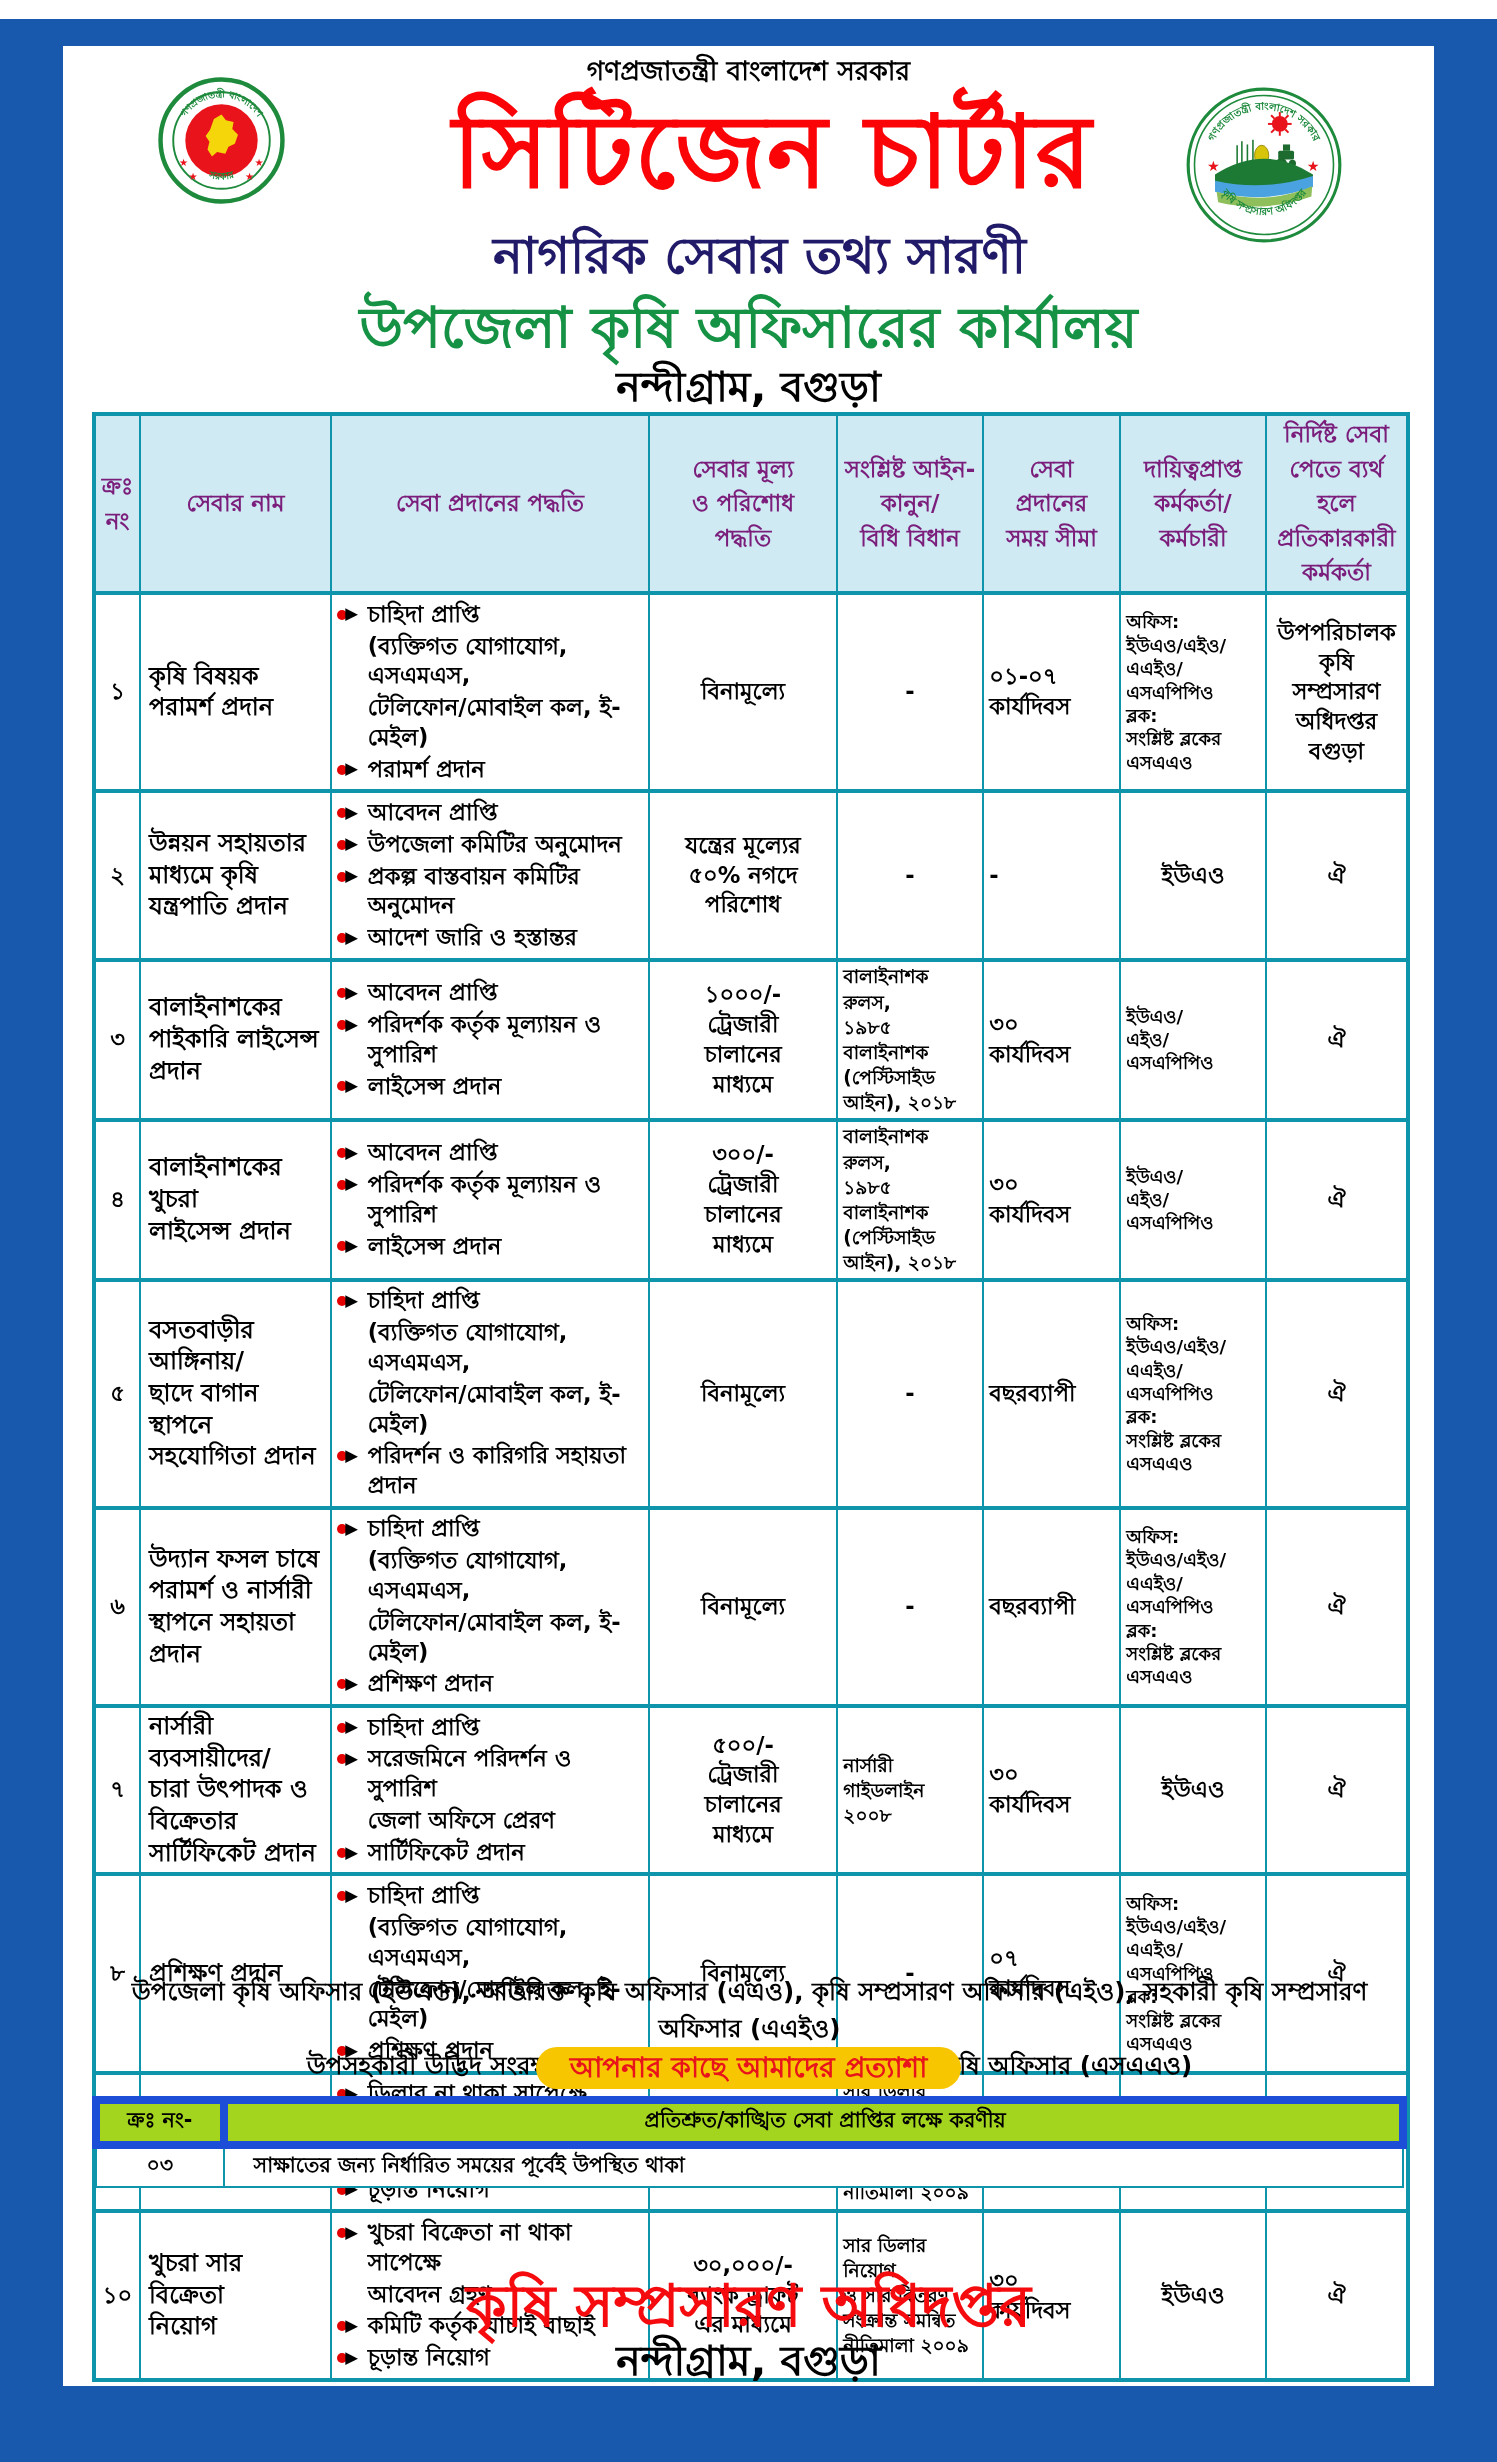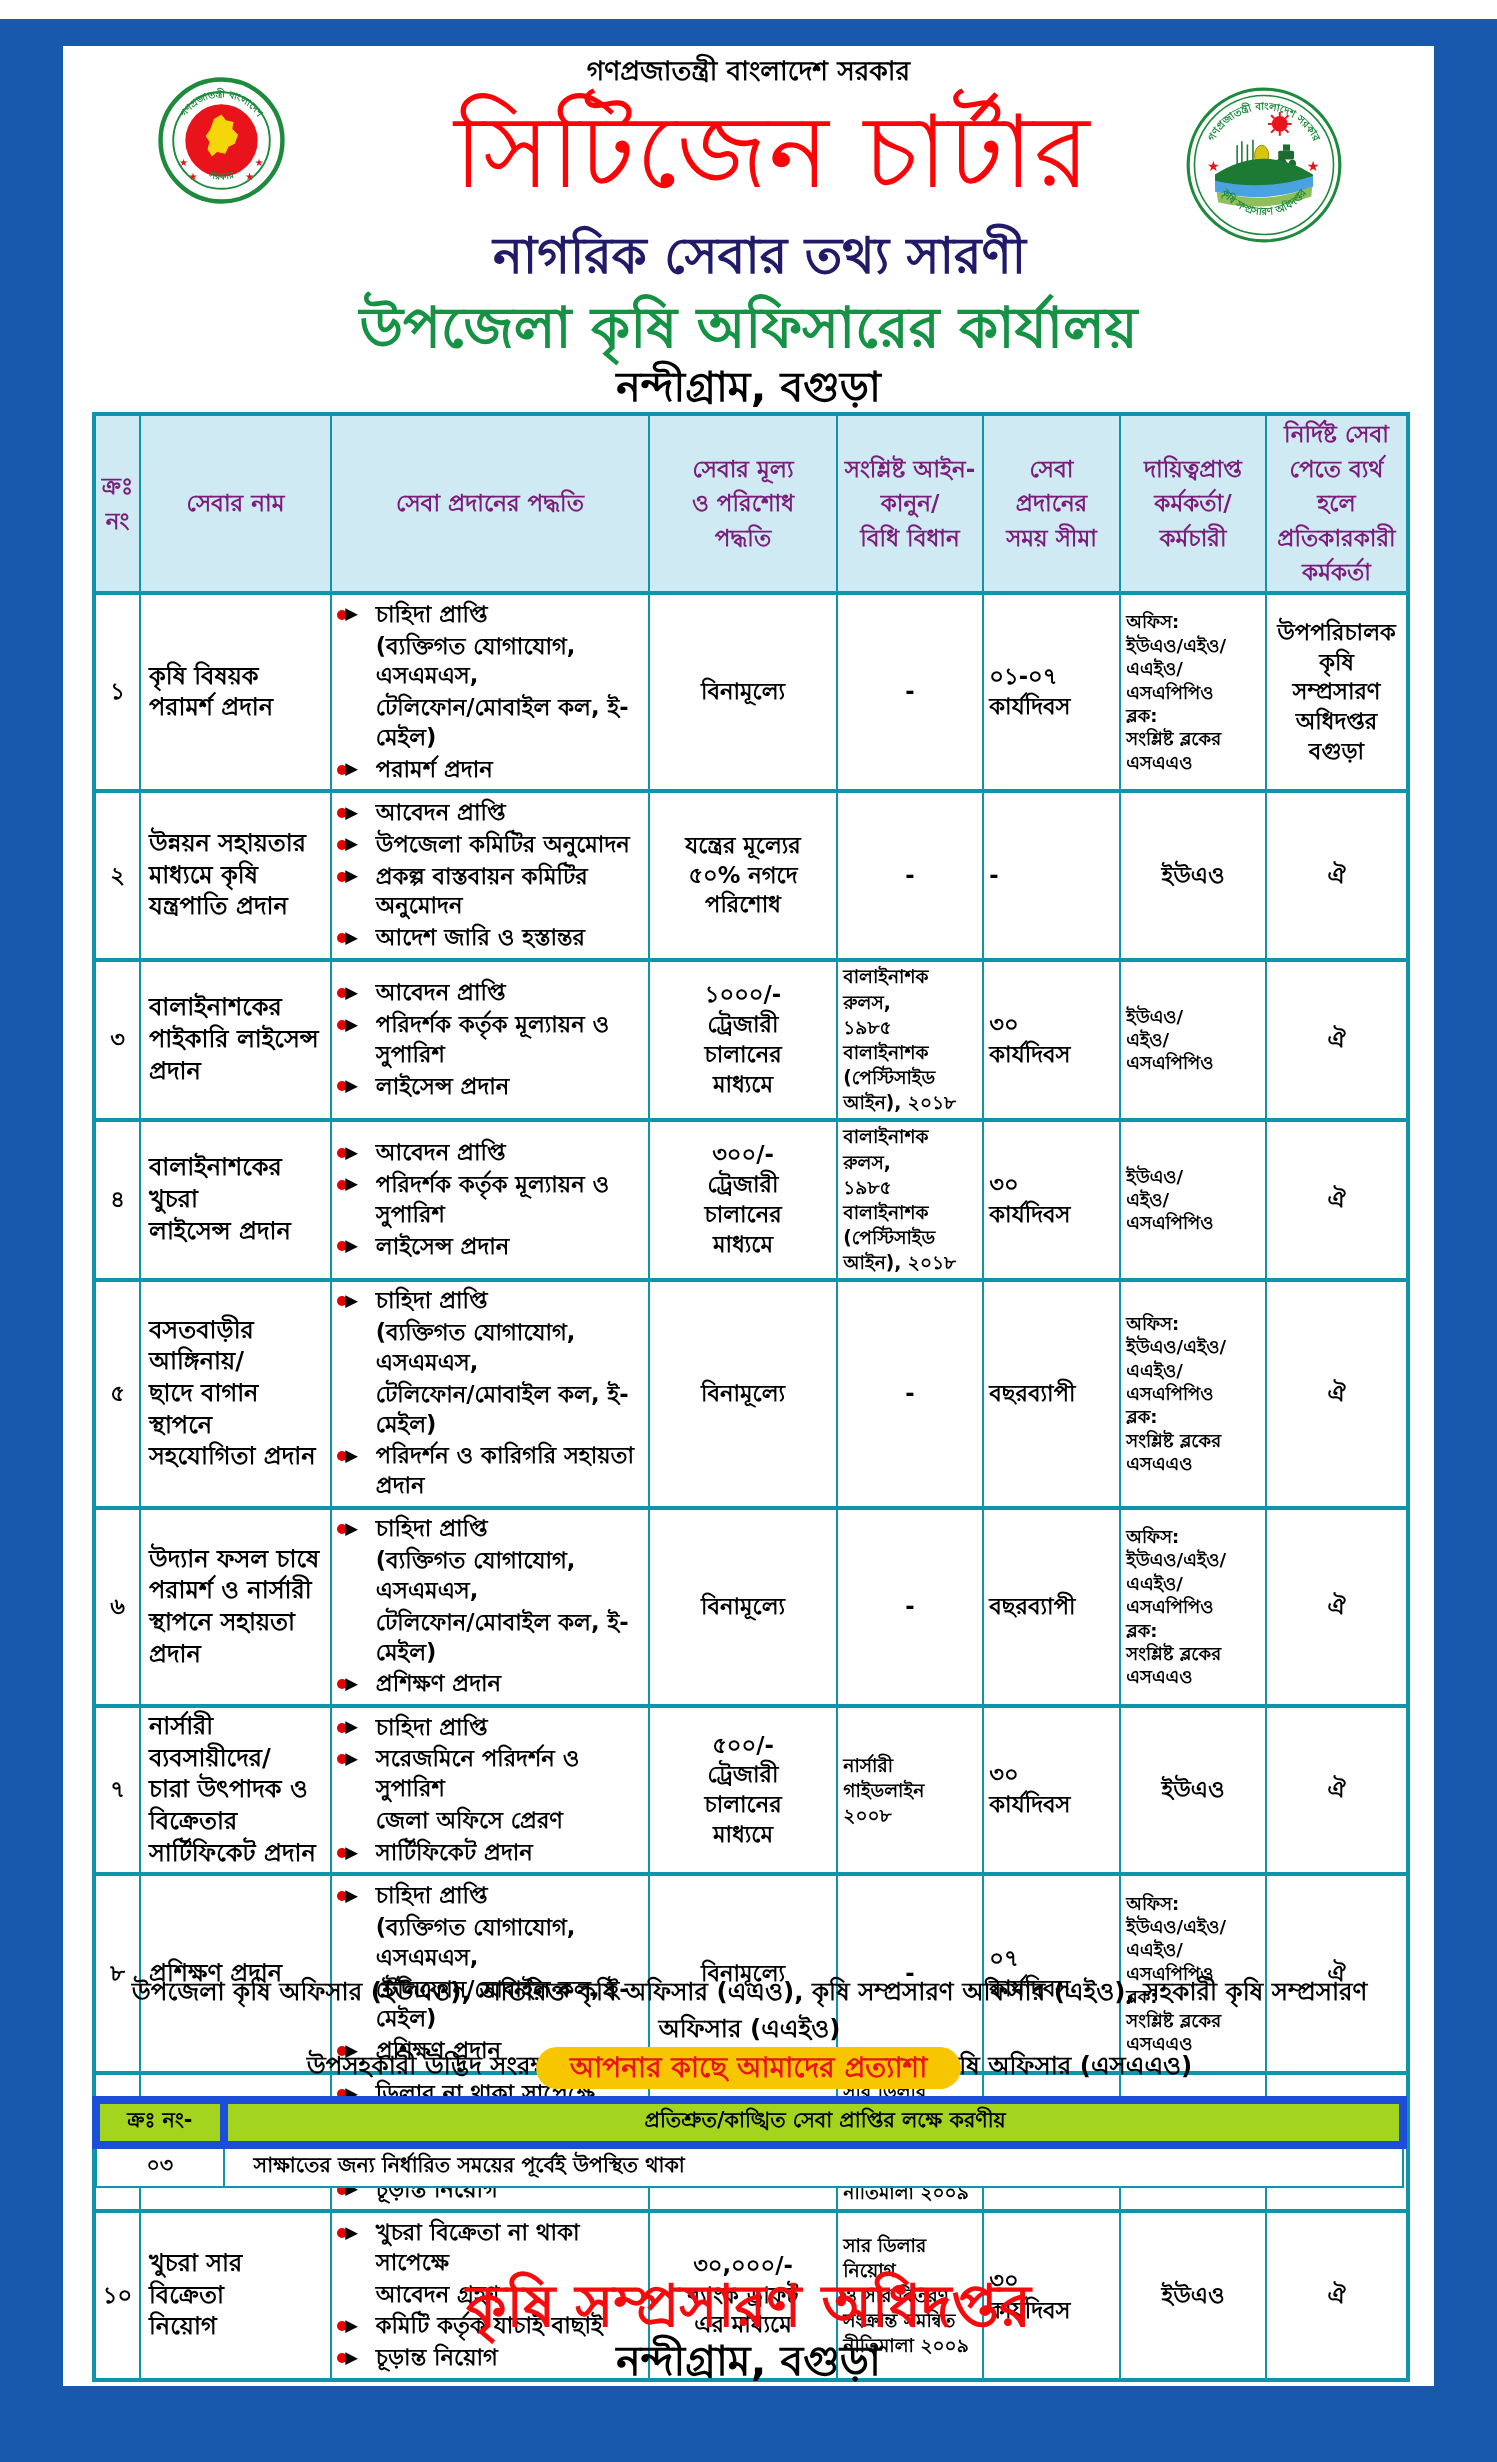--- a/index.html
+++ b/index.html
@@ -11,7 +11,7 @@
   
   .hdr{position:relative;text-align:center;}
   .gov-line{height:36px;padding-top:5.3px;font-size:26.5px;font-weight:bold;color:#000;}
-  .main-title{height:135px;line-height:131px;font-size:101px;font-weight:normal;color:#fa0408;letter-spacing:1.3px;margin-left:48px;}
+  .main-title{height:135px;line-height:131px;font-size:101px;font-weight:bold;color:#fa0408;letter-spacing:1.3px;margin-left:48px;}
   .sub-title{height:72px;line-height:69px;font-size:50px;font-weight:bold;color:#201a69;padding-left:22px;}
   .office-line{height:70px;line-height:68px;font-size:56px;font-weight:bold;color:#169245;}
   .loc-line{height:48px;line-height:46px;font-size:41px;font-weight:bold;color:#000;}

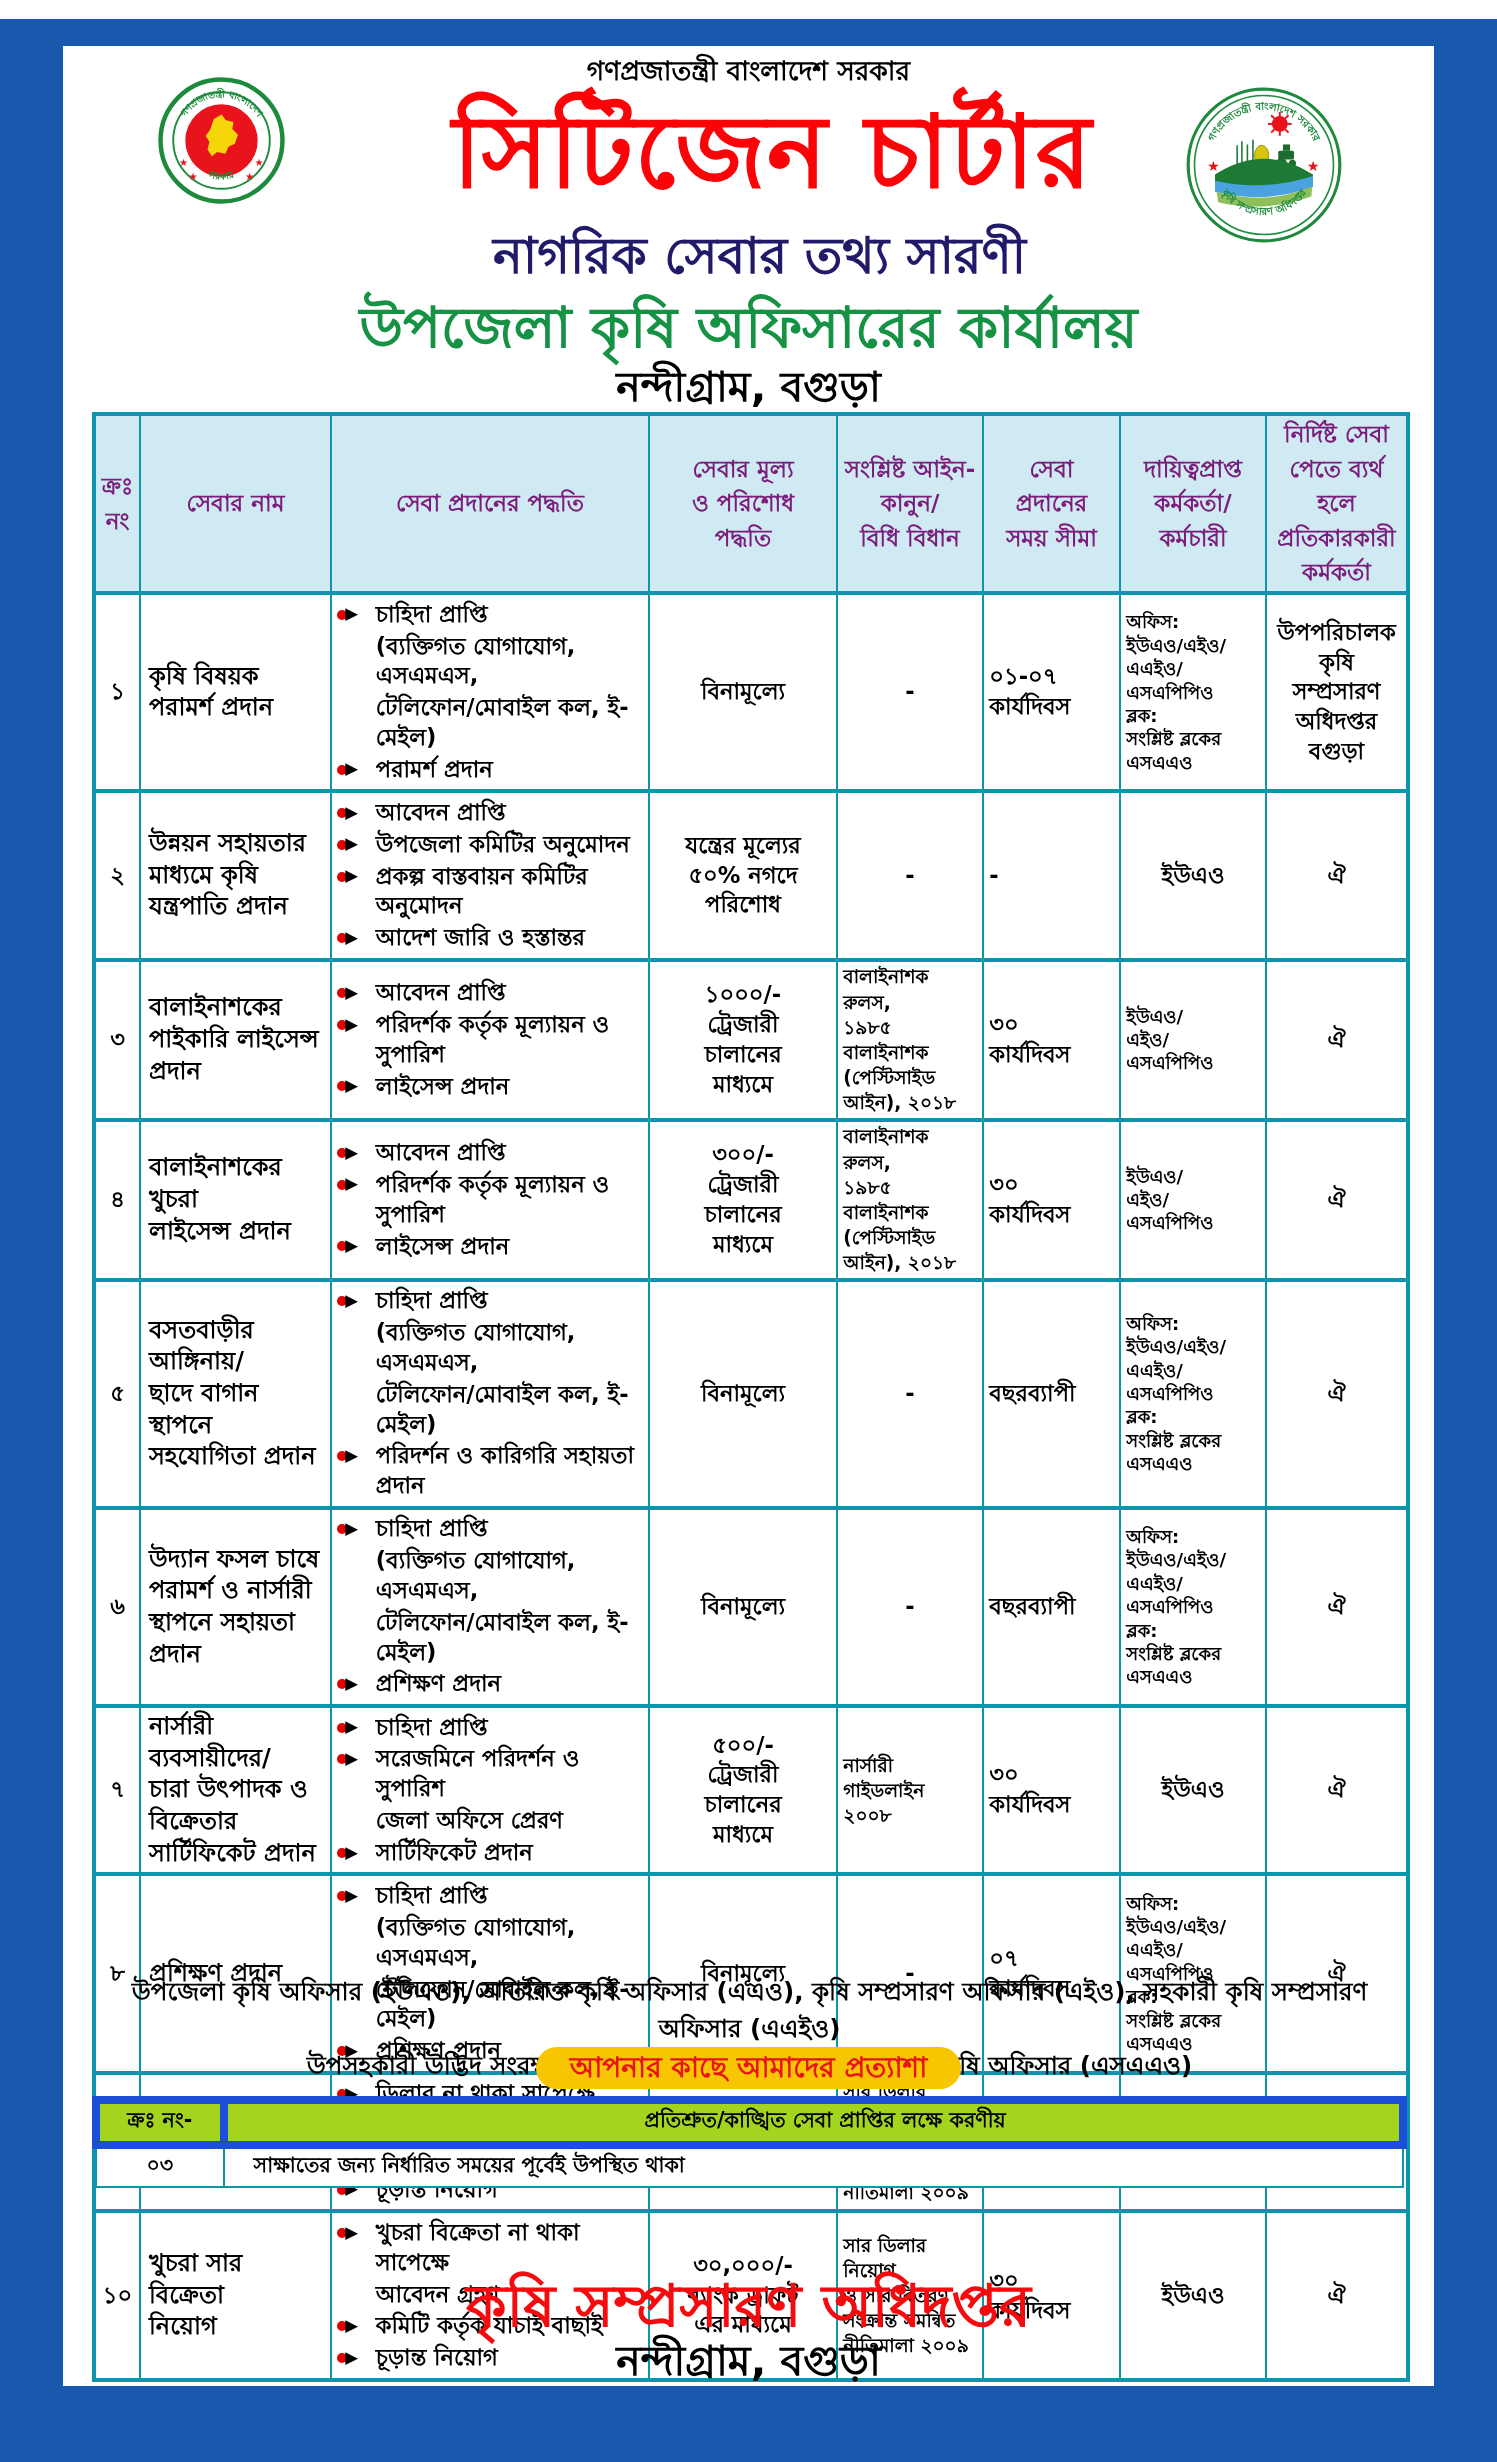--- a/index.html
+++ b/index.html
@@ -42,7 +42,7 @@
   .blt{flex:none;width:30.5px;display:inline-flex;align-items:center;padding-top:6.6px;}
   .dot{width:10px;height:10px;border-radius:50%;background:#e50000;display:inline-block;}
   .arr{font-size:16.6px;line-height:1;color:#000;margin-left:-2px;}
-  .mtext{display:inline-block;margin-left:8px;}
+  .mtext{display:inline-block;}
 
   
   .fnote{position:absolute;top:1928px;left:29px;width:1315px;text-align:center;

